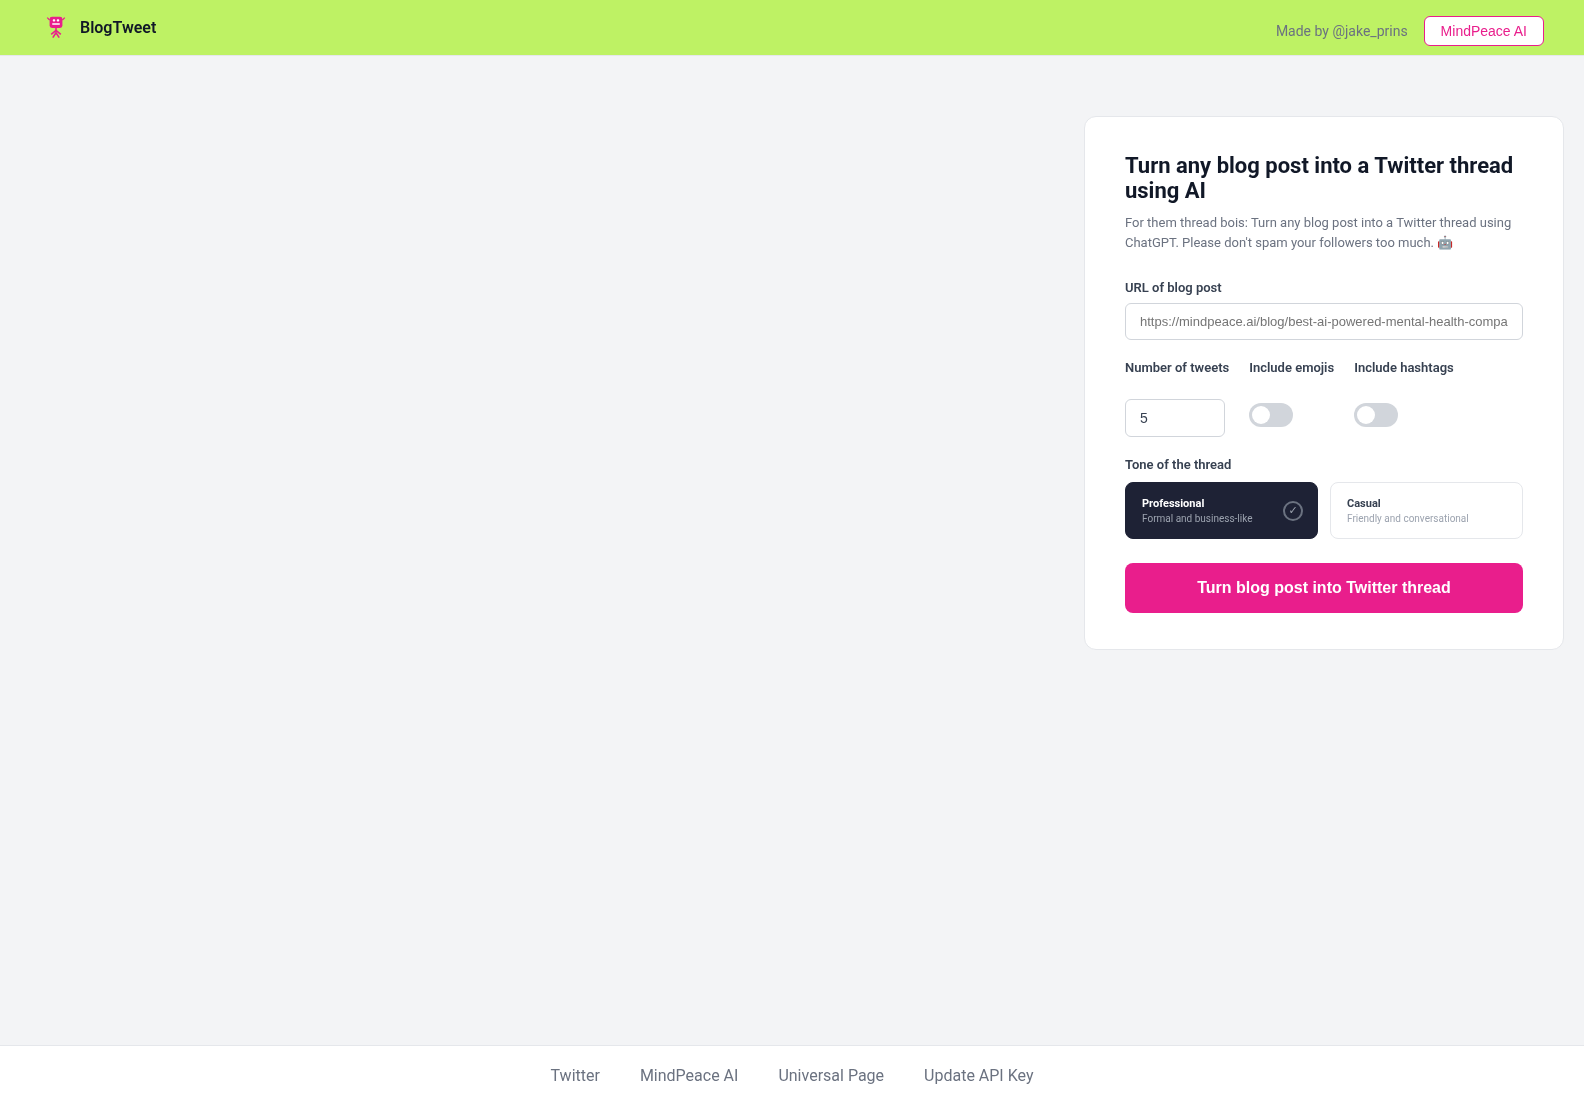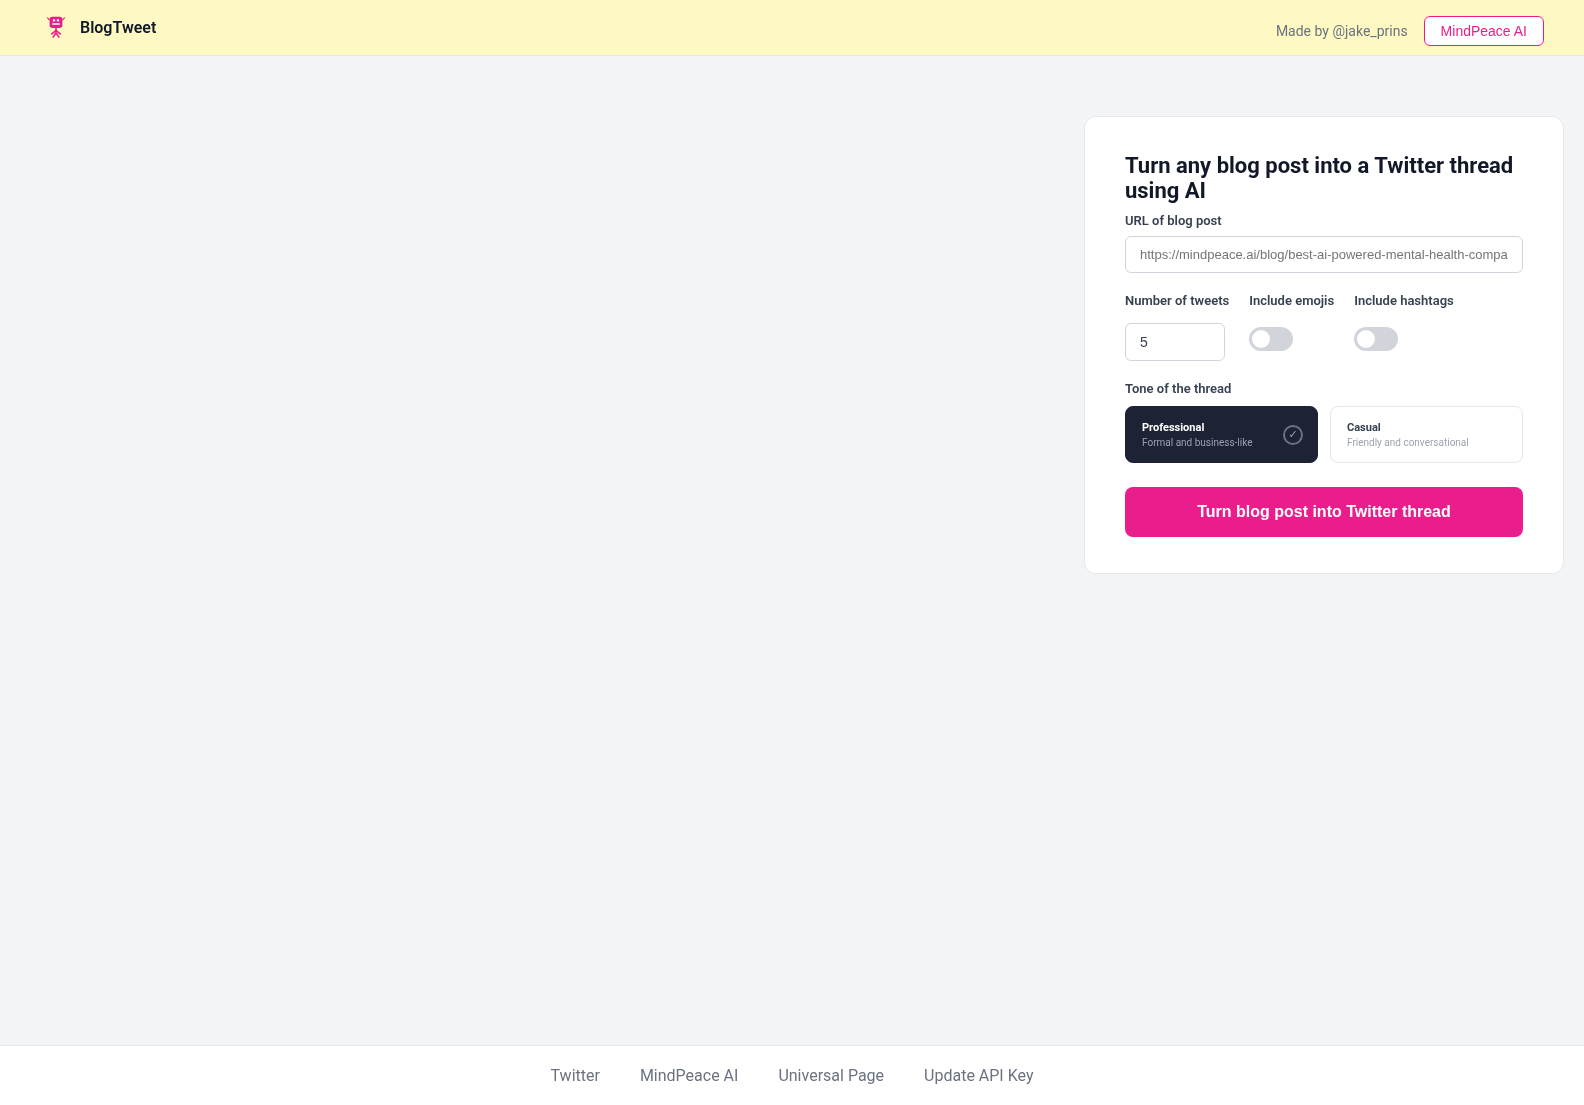--- a/index.html
+++ b/index.html
@@ -18,7 +18,7 @@
 
     
     .header {
-      background-color: #fef9c3;
+      background-color: #bef264;
       border-bottom: 1px solid #e5e7eb;
       padding: 0 40px;
       height: 56px;

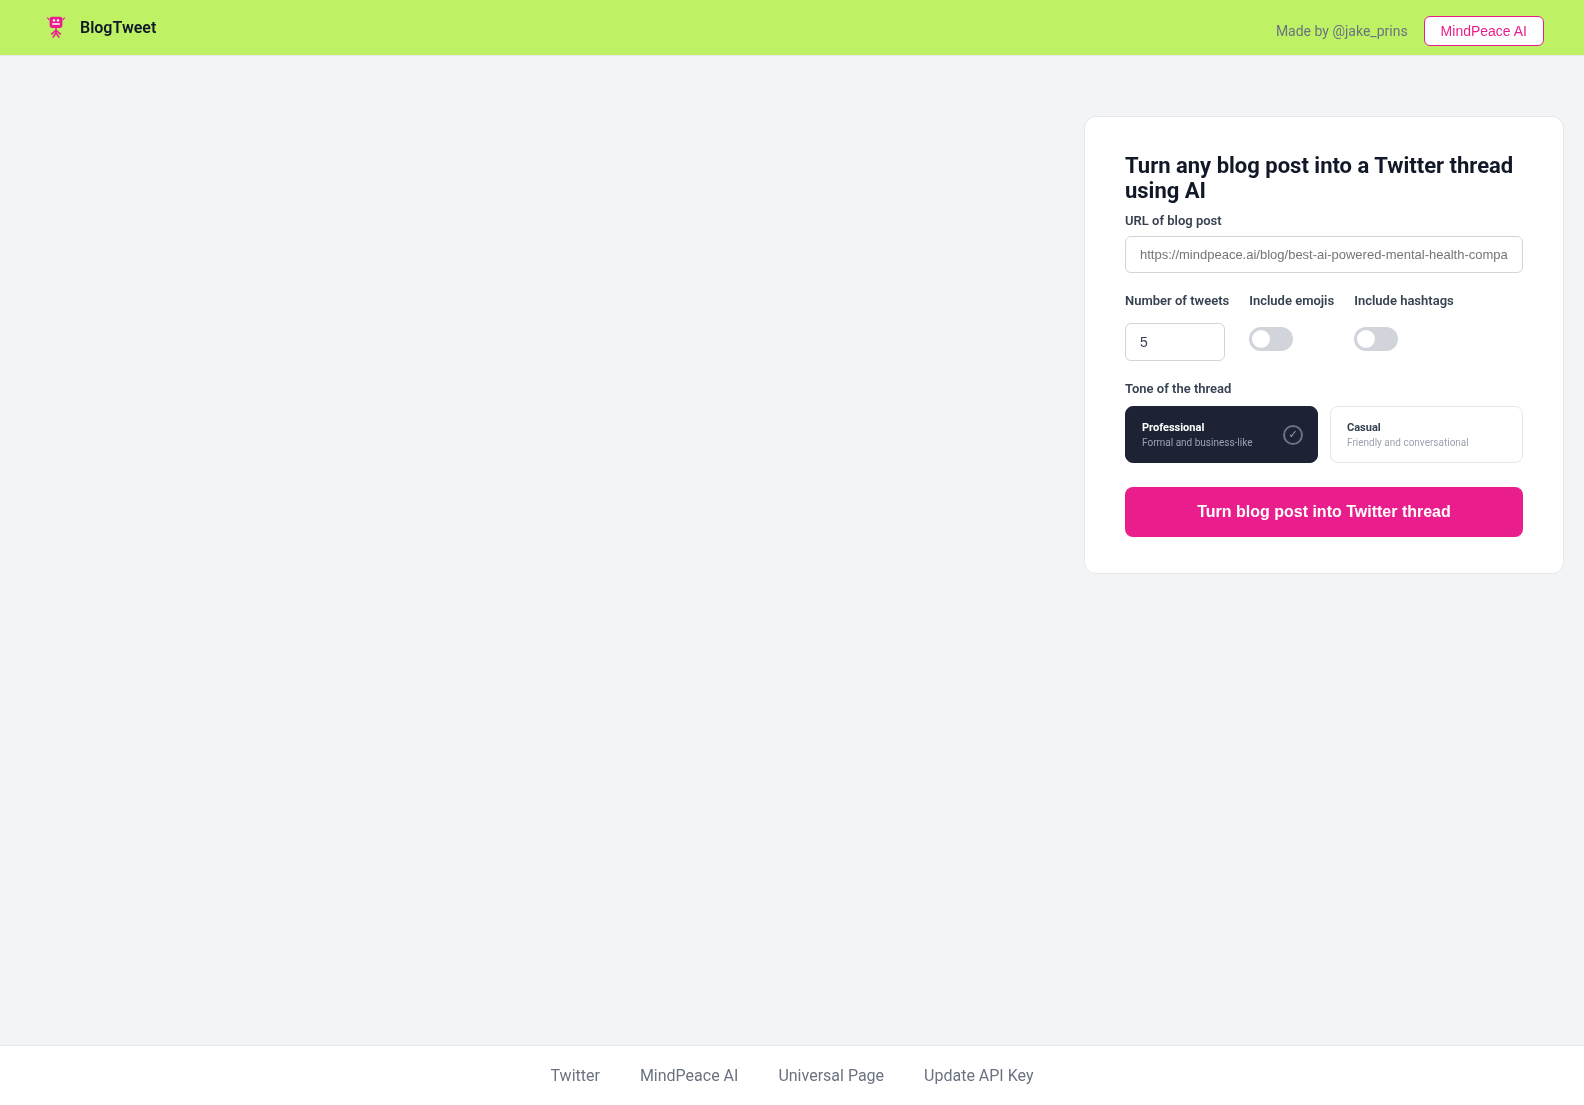--- a/index.html
+++ b/index.html
@@ -315,6 +315,7 @@
   <div class="card">
 
     <h1 class="card-title">Turn any blog post into a Twitter thread using AI</h1>
+    <p class="card-subtitle">For them thread bois: Turn any blog post into a Twitter thread using ChatGPT. Please don't spam your followers too much. 🤖</p>
 
     <label class="field-label">URL of blog post</label>
     <input type="text" class="url-input" placeholder="https://mindpeace.ai/blog/best-ai-powered-mental-health-companion-apps" style="">

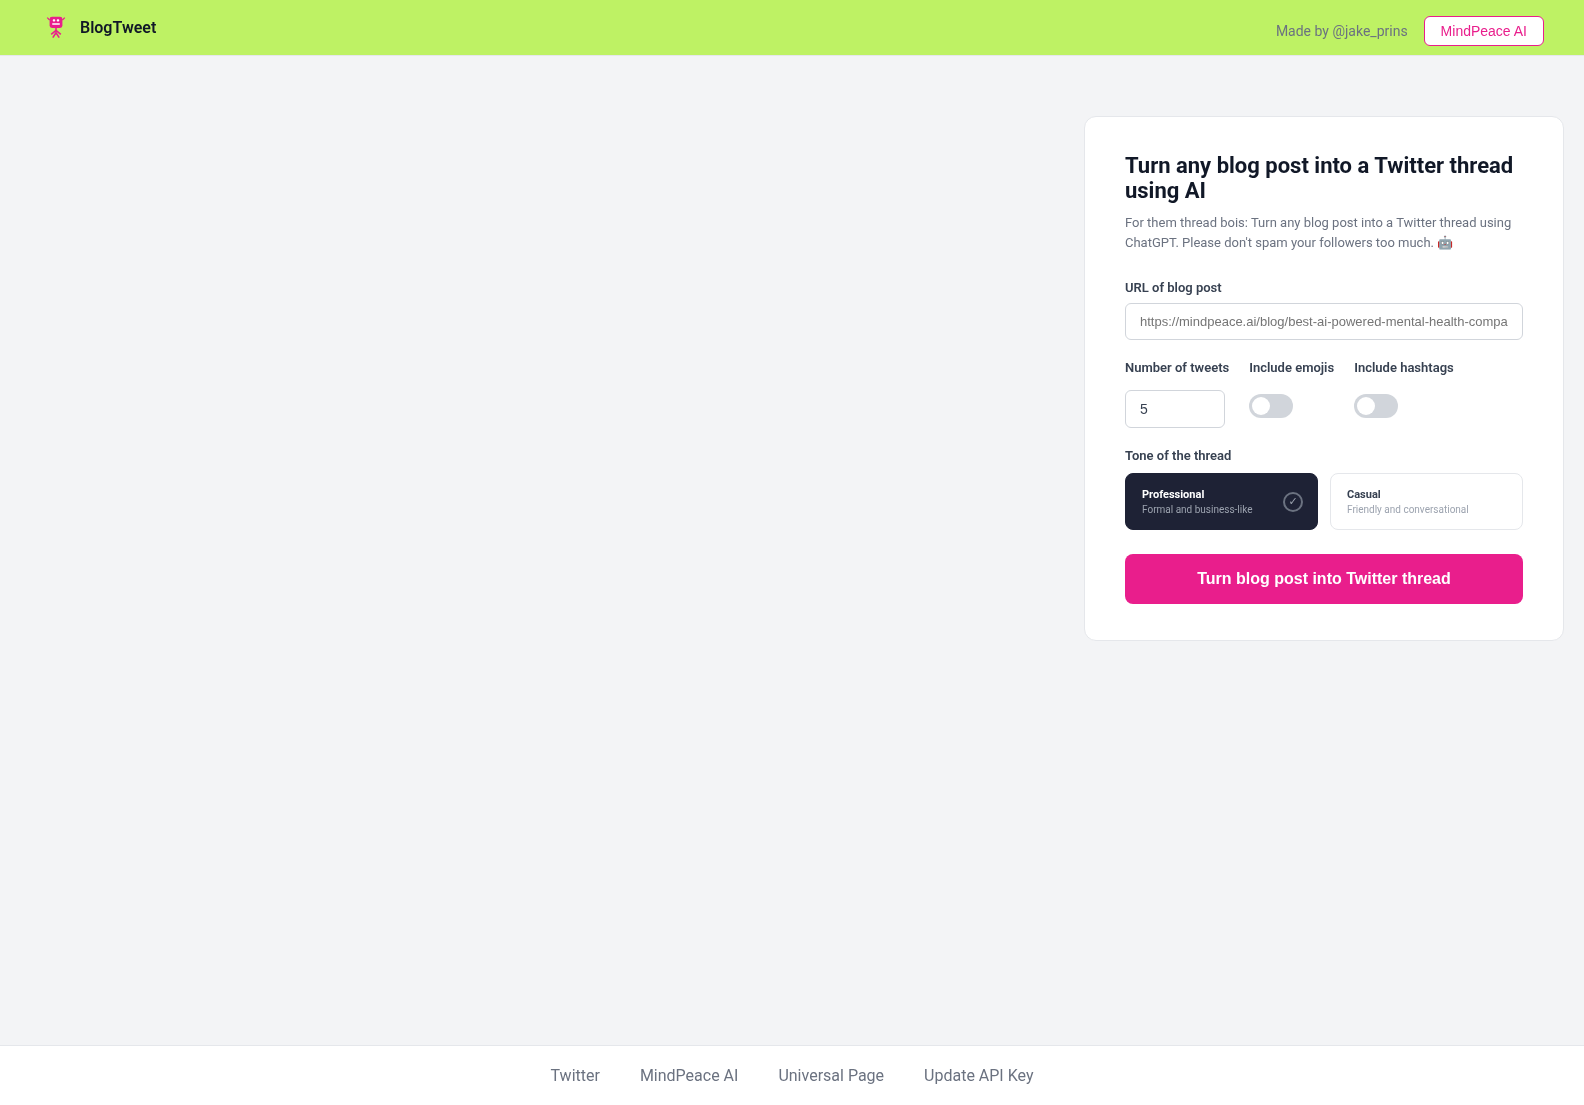--- a/index.html
+++ b/index.html
@@ -128,7 +128,7 @@
     .control-group {
       display: flex;
       flex-direction: column;
-      gap: 7px;
+      gap: 16px;
     }
 
     .tweets-input {

